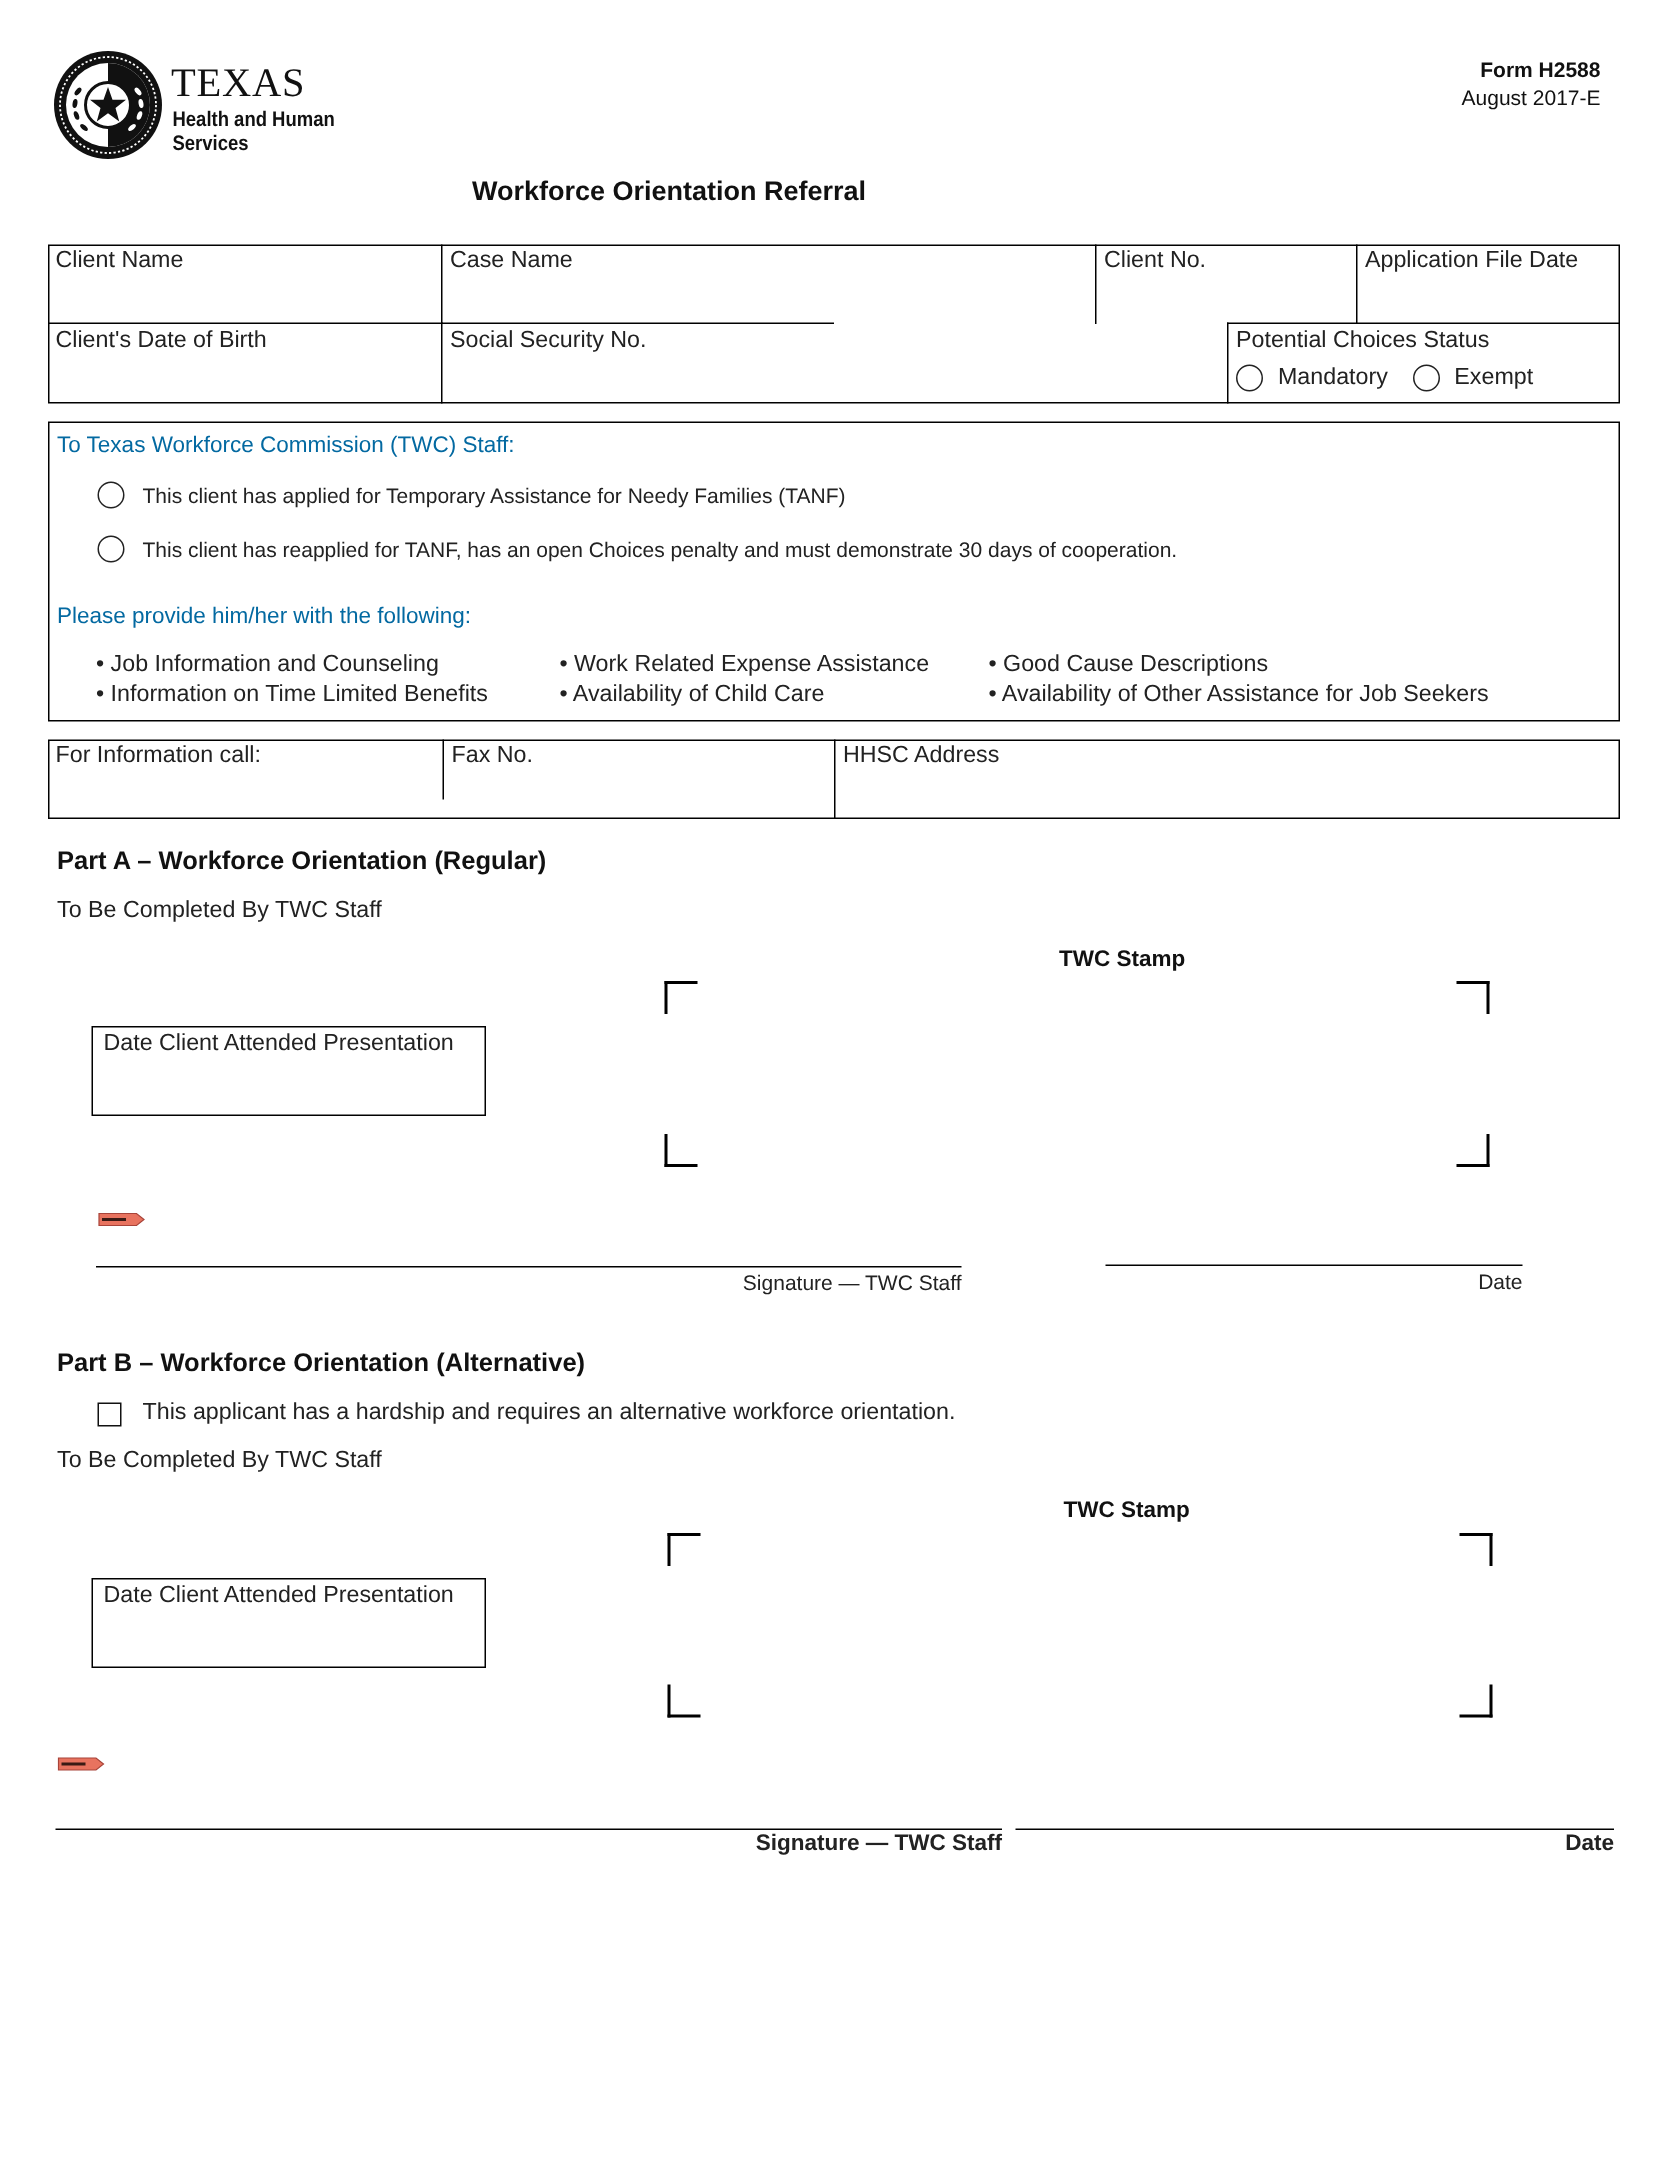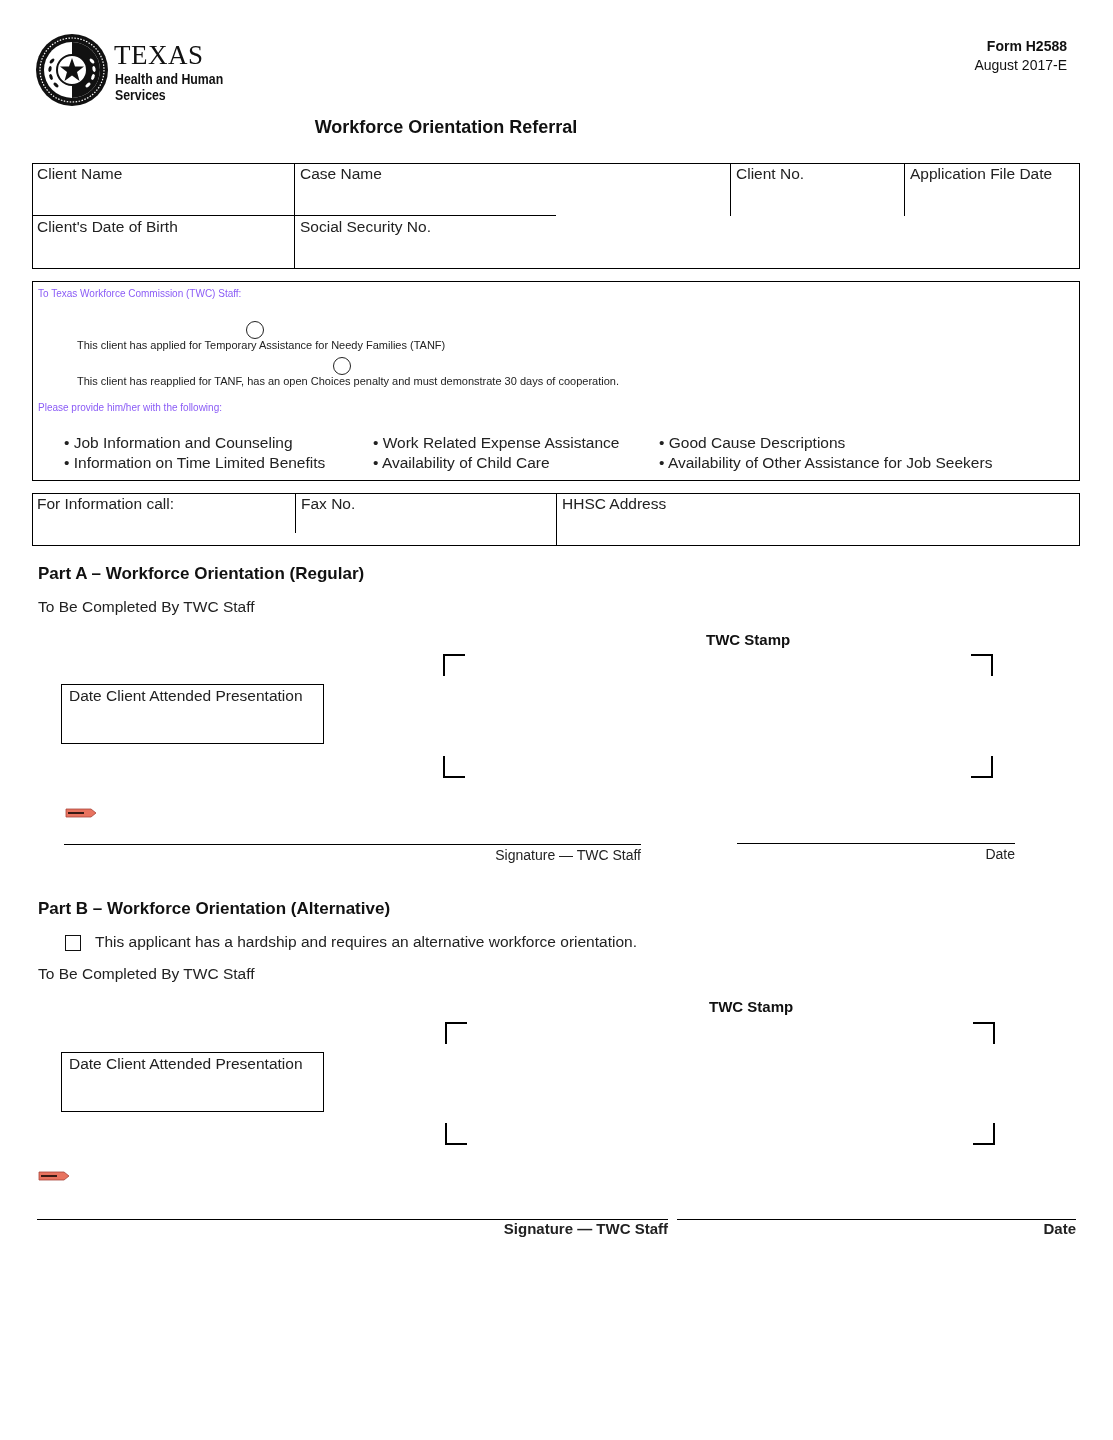--- a/index.html
+++ b/index.html
@@ -105,6 +105,19 @@
   <div class="cell" style="left:261px; top:51px; width:262px; height:54px;">
     <span class="lbl">Social Security No.</span>
   </div>
+  <div class="cell" style="left:785px; top:51px; width:262px; height:54px;">
+    <span class="lbl">Potential Choices Status</span>
+    <div class="radio-row">
+      <span class="opt">
+          <span class="radio"></span>
+          <span class="t">Mandatory</span>
+        </span>
+      <span class="opt">
+          <span class="radio"></span>
+          <span class="t">Exempt</span>
+        </span>
+    </div>
+  </div>
 </div>
 
 <div class="tbl twc-box">

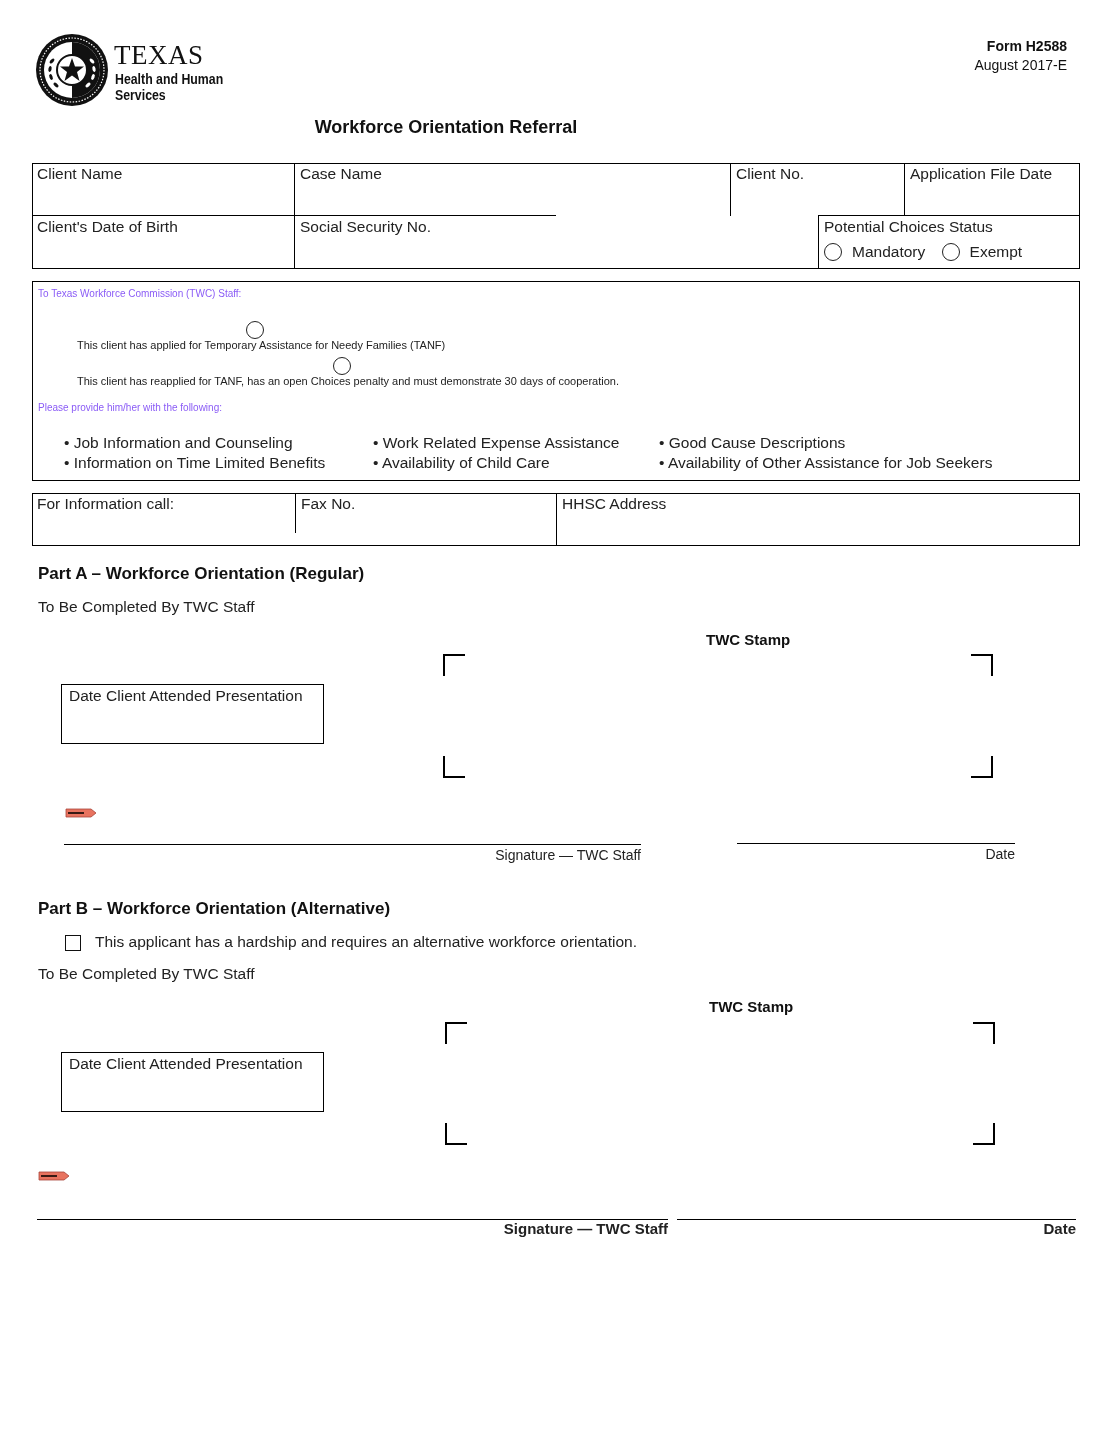--- a/index.html
+++ b/index.html
@@ -27,7 +27,7 @@
     .radio-row .opt span.t { margin-left: 10px; }
 
     .twc-box { left: 32px; top: 281px; width: 1048px; height: 200px; }
-    .twc-box .line { position: absolute; font-size: 10px; color: #8b5cf6; white-space: nowrap; }
+    .twc-box .line { position: absolute; font-size: 15px; color: #0369a1; white-space: nowrap; }
     .twc-box .rline { position: absolute; left: 32px; display: flex; align-items: center; font-size: 11px; color: #222; white-space: nowrap; flex-direction: column; }
     .twc-box .rline .t { margin-left: 12px; }
     .bullet { position: absolute; font-size: 15.5px; color: #222; white-space: nowrap; }

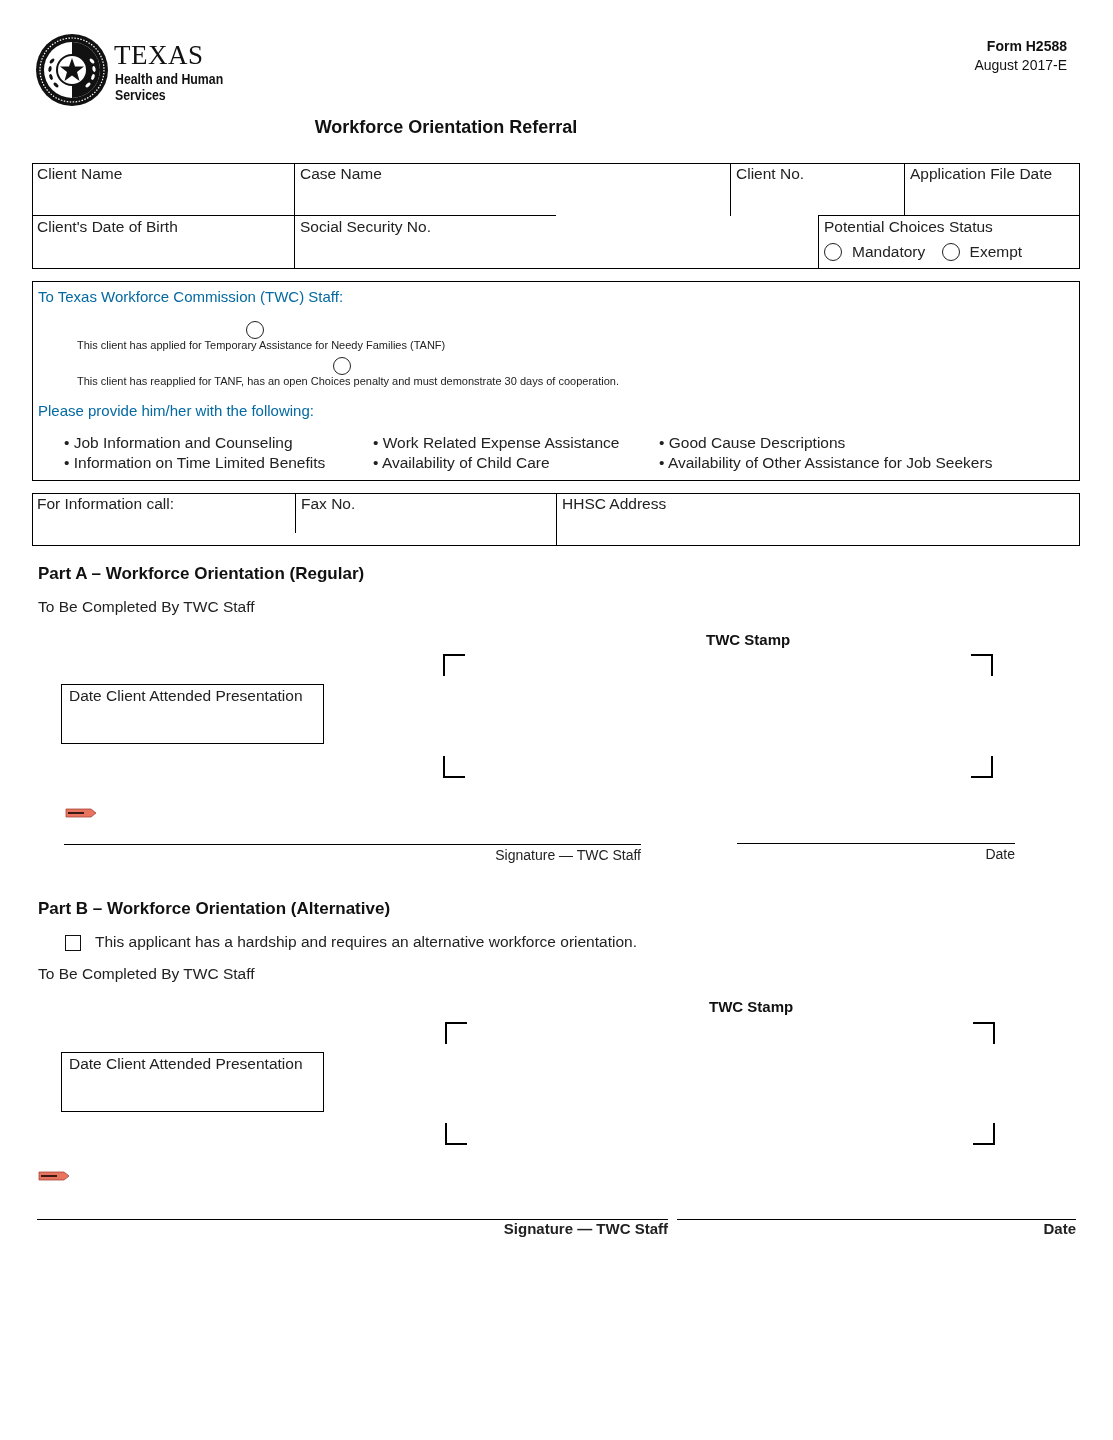--- a/index.html
+++ b/index.html
@@ -28,7 +28,7 @@
 
     .twc-box { left: 32px; top: 281px; width: 1048px; height: 200px; }
     .twc-box .line { position: absolute; font-size: 15px; color: #0369a1; white-space: nowrap; }
-    .twc-box .rline { position: absolute; left: 32px; display: flex; align-items: center; font-size: 11px; color: #222; white-space: nowrap; flex-direction: column; }
+    .twc-box .rline { position: absolute; left: 32px; display: flex; align-items: center; font-size: 14px; color: #222; white-space: nowrap; }
     .twc-box .rline .t { margin-left: 12px; }
     .bullet { position: absolute; font-size: 15.5px; color: #222; white-space: nowrap; }
 

